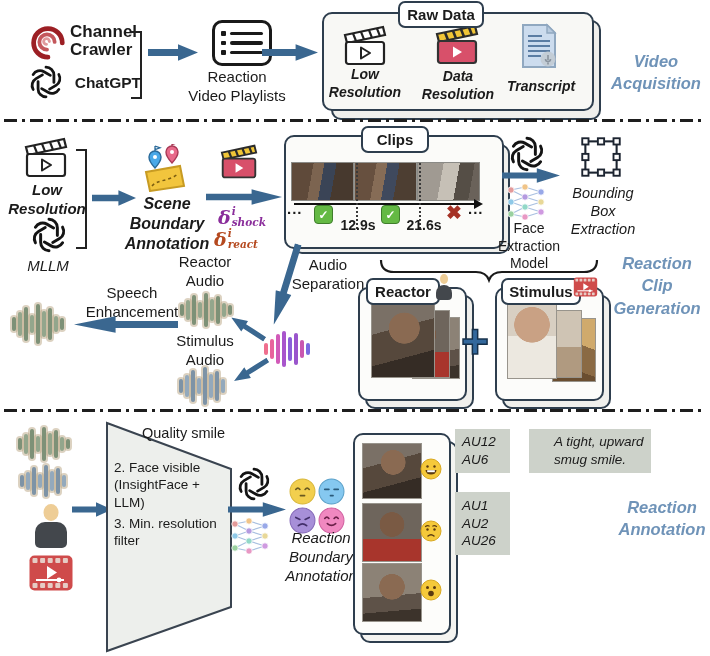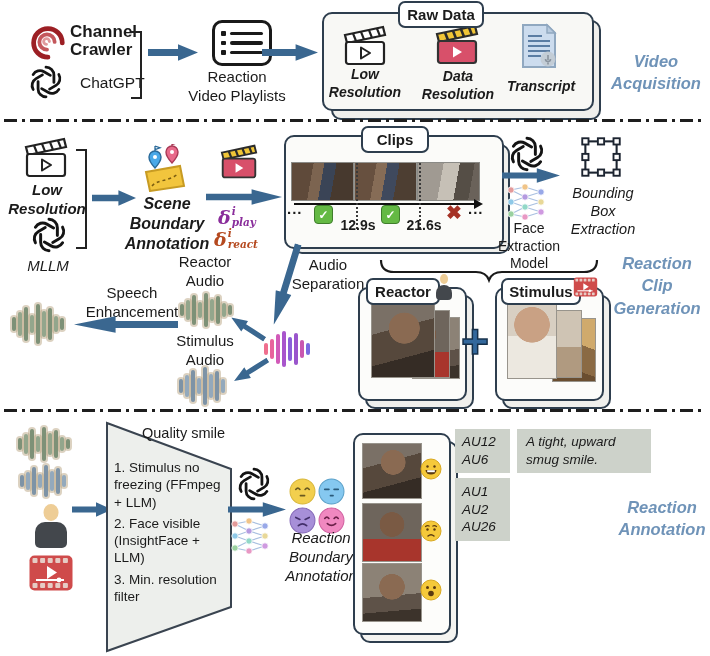--- a/index.html
+++ b/index.html
@@ -99,7 +99,7 @@
       <path d="M20 3.5 a8.8 8.8 0 0 1 8.8 8.8 v8.2" transform="rotate(300 20 20)"></path>
     </g>
   </svg>
-  <div class="lbl" style="left:80px;top:73px;width:80px;text-align:left;font-size:15.5px;font-weight:400">ChatGPT</div>
+  <div class="lbl" style="left:61px;top:73px;width:80px;text-align:right;font-size:15.5px;font-weight:700">ChatGPT</div>
 
   <div class="bracket" style="left:131px;top:31px;height:64px"></div>
   <div class="arr" style="left:148px;top:44px;width:50px;height:17px"></div>

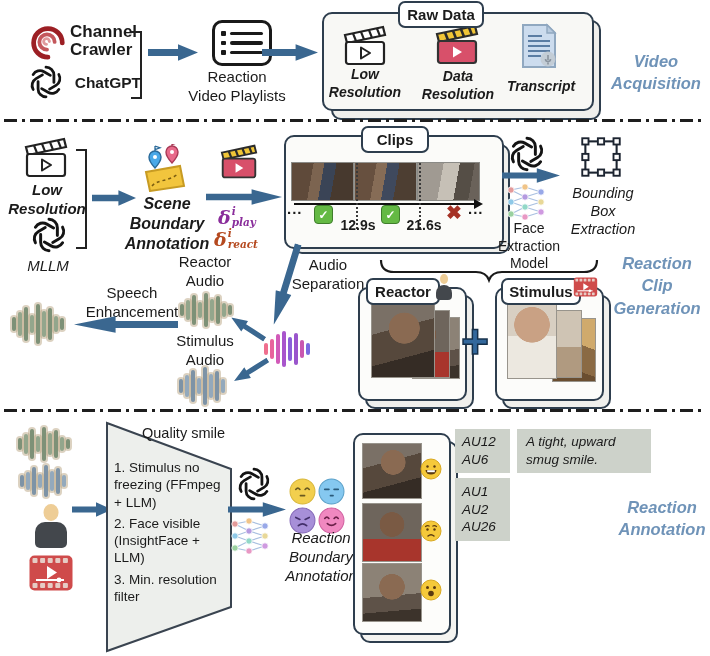--- a/index.html
+++ b/index.html
@@ -201,7 +201,7 @@
     <span>δ</span>
     <span class="stack">
         <span>i</span>
-        <span>play</span>
+        <span>shock</span>
       </span>
   </div>
   <div class="delta" style="left:214px;top:228px;color:#b5491f">

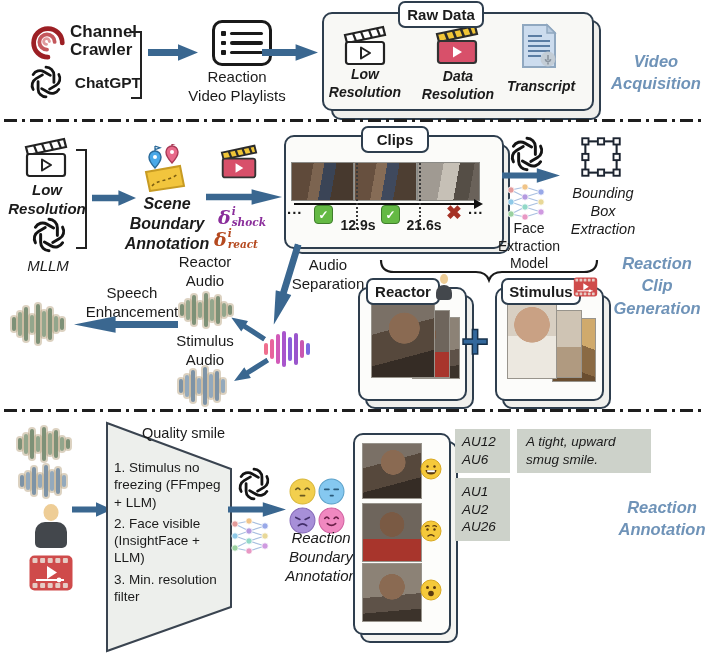--- a/index.html
+++ b/index.html
@@ -64,7 +64,7 @@
   .delta .stack{display:inline-flex;flex-direction:column;align-items:flex-start;font-size:10.5px;
        line-height:1.05;margin-left:1px;}
   .qf-item{margin-bottom:4px;}
-  .au-row{display:flex;gap:7px;margin-bottom:5px;font-style:italic;font-size:13.5px;line-height:1.3;}
+  .au-row{display:flex;gap:19px;margin-bottom:19px;font-style:italic;font-size:13.5px;line-height:1.3;}
   .au-codes{width:48px;padding:5px 0 5px 7px;display:flex;flex-direction:column;justify-content:center;white-space:pre-line;}
   .au-desc{flex:1;padding:5px 4px 5px 9px;display:flex;flex-direction:column;justify-content:center;}
   .row-dark .au-codes,.row-dark .au-desc{background:#cdd2ca;}

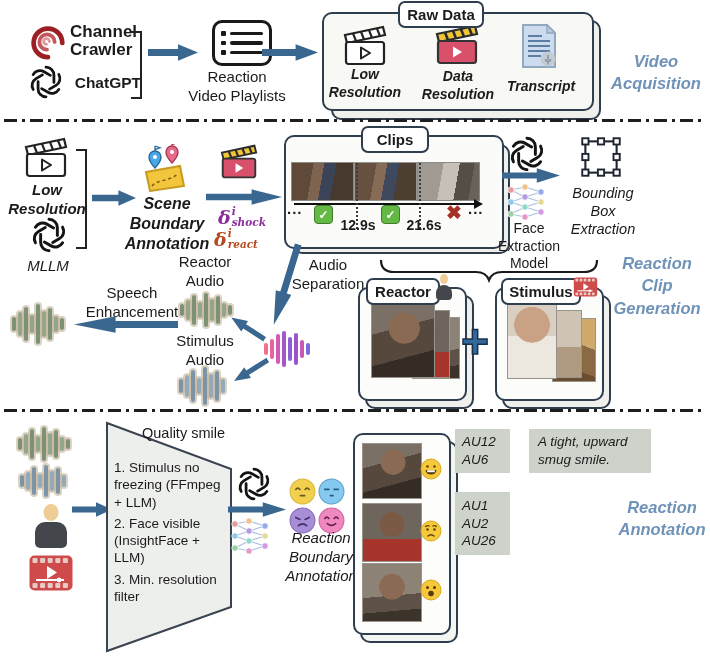--- a/index.html
+++ b/index.html
@@ -66,7 +66,7 @@
   .qf-item{margin-bottom:4px;}
   .au-row{display:flex;gap:19px;margin-bottom:19px;font-style:italic;font-size:13.5px;line-height:1.3;}
   .au-codes{width:48px;padding:5px 0 5px 7px;display:flex;flex-direction:column;justify-content:center;white-space:pre-line;}
-  .au-desc{flex:1;padding:5px 4px 5px 9px;display:flex;flex-direction:column;justify-content:center;}
+  .au-desc{flex:1;padding:5px 4px 5px 25px;display:flex;flex-direction:column;justify-content:center;}
   .row-dark .au-codes,.row-dark .au-desc{background:#cdd2ca;}
   .row-light .au-codes,.row-light .au-desc{background:#e6eae3;}
   .plus-sign{position:absolute;font-size:48px;font-weight:800;color:#33689c;line-height:1;

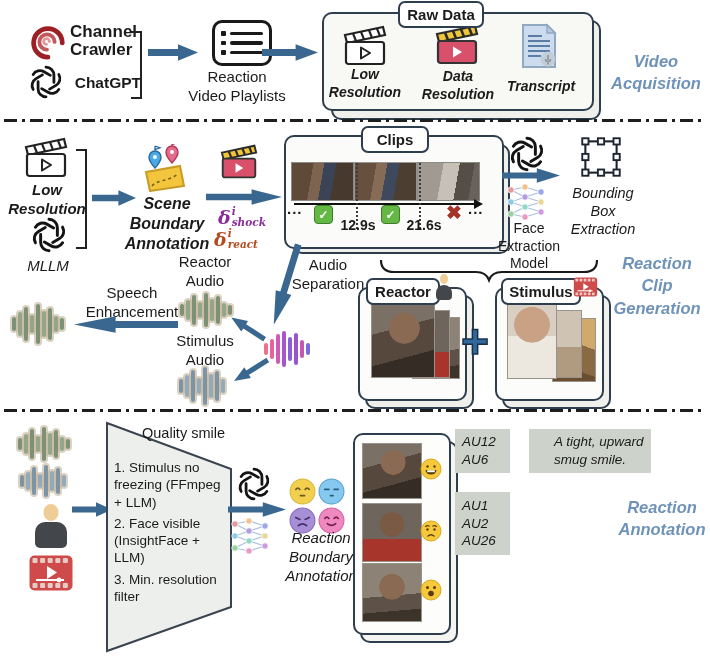--- a/index.html
+++ b/index.html
@@ -426,7 +426,6 @@
   </svg>
   <div class="lbl" style="left:142px;top:424px;width:92px;font-size:14.5px;text-align:left">Quality smile</div>
   <div class="abs" style="left:114px;top:459px;width:114px;font-size:13.5px;line-height:1.28">
-    <div class="qf-item">1. Stimulus no freezing (FFmpeg + LLM)</div>
     <div class="qf-item">2. Face visible (InsightFace + LLM)</div>
     <div class="qf-item">3. Min. resolution filter</div>
   </div>

